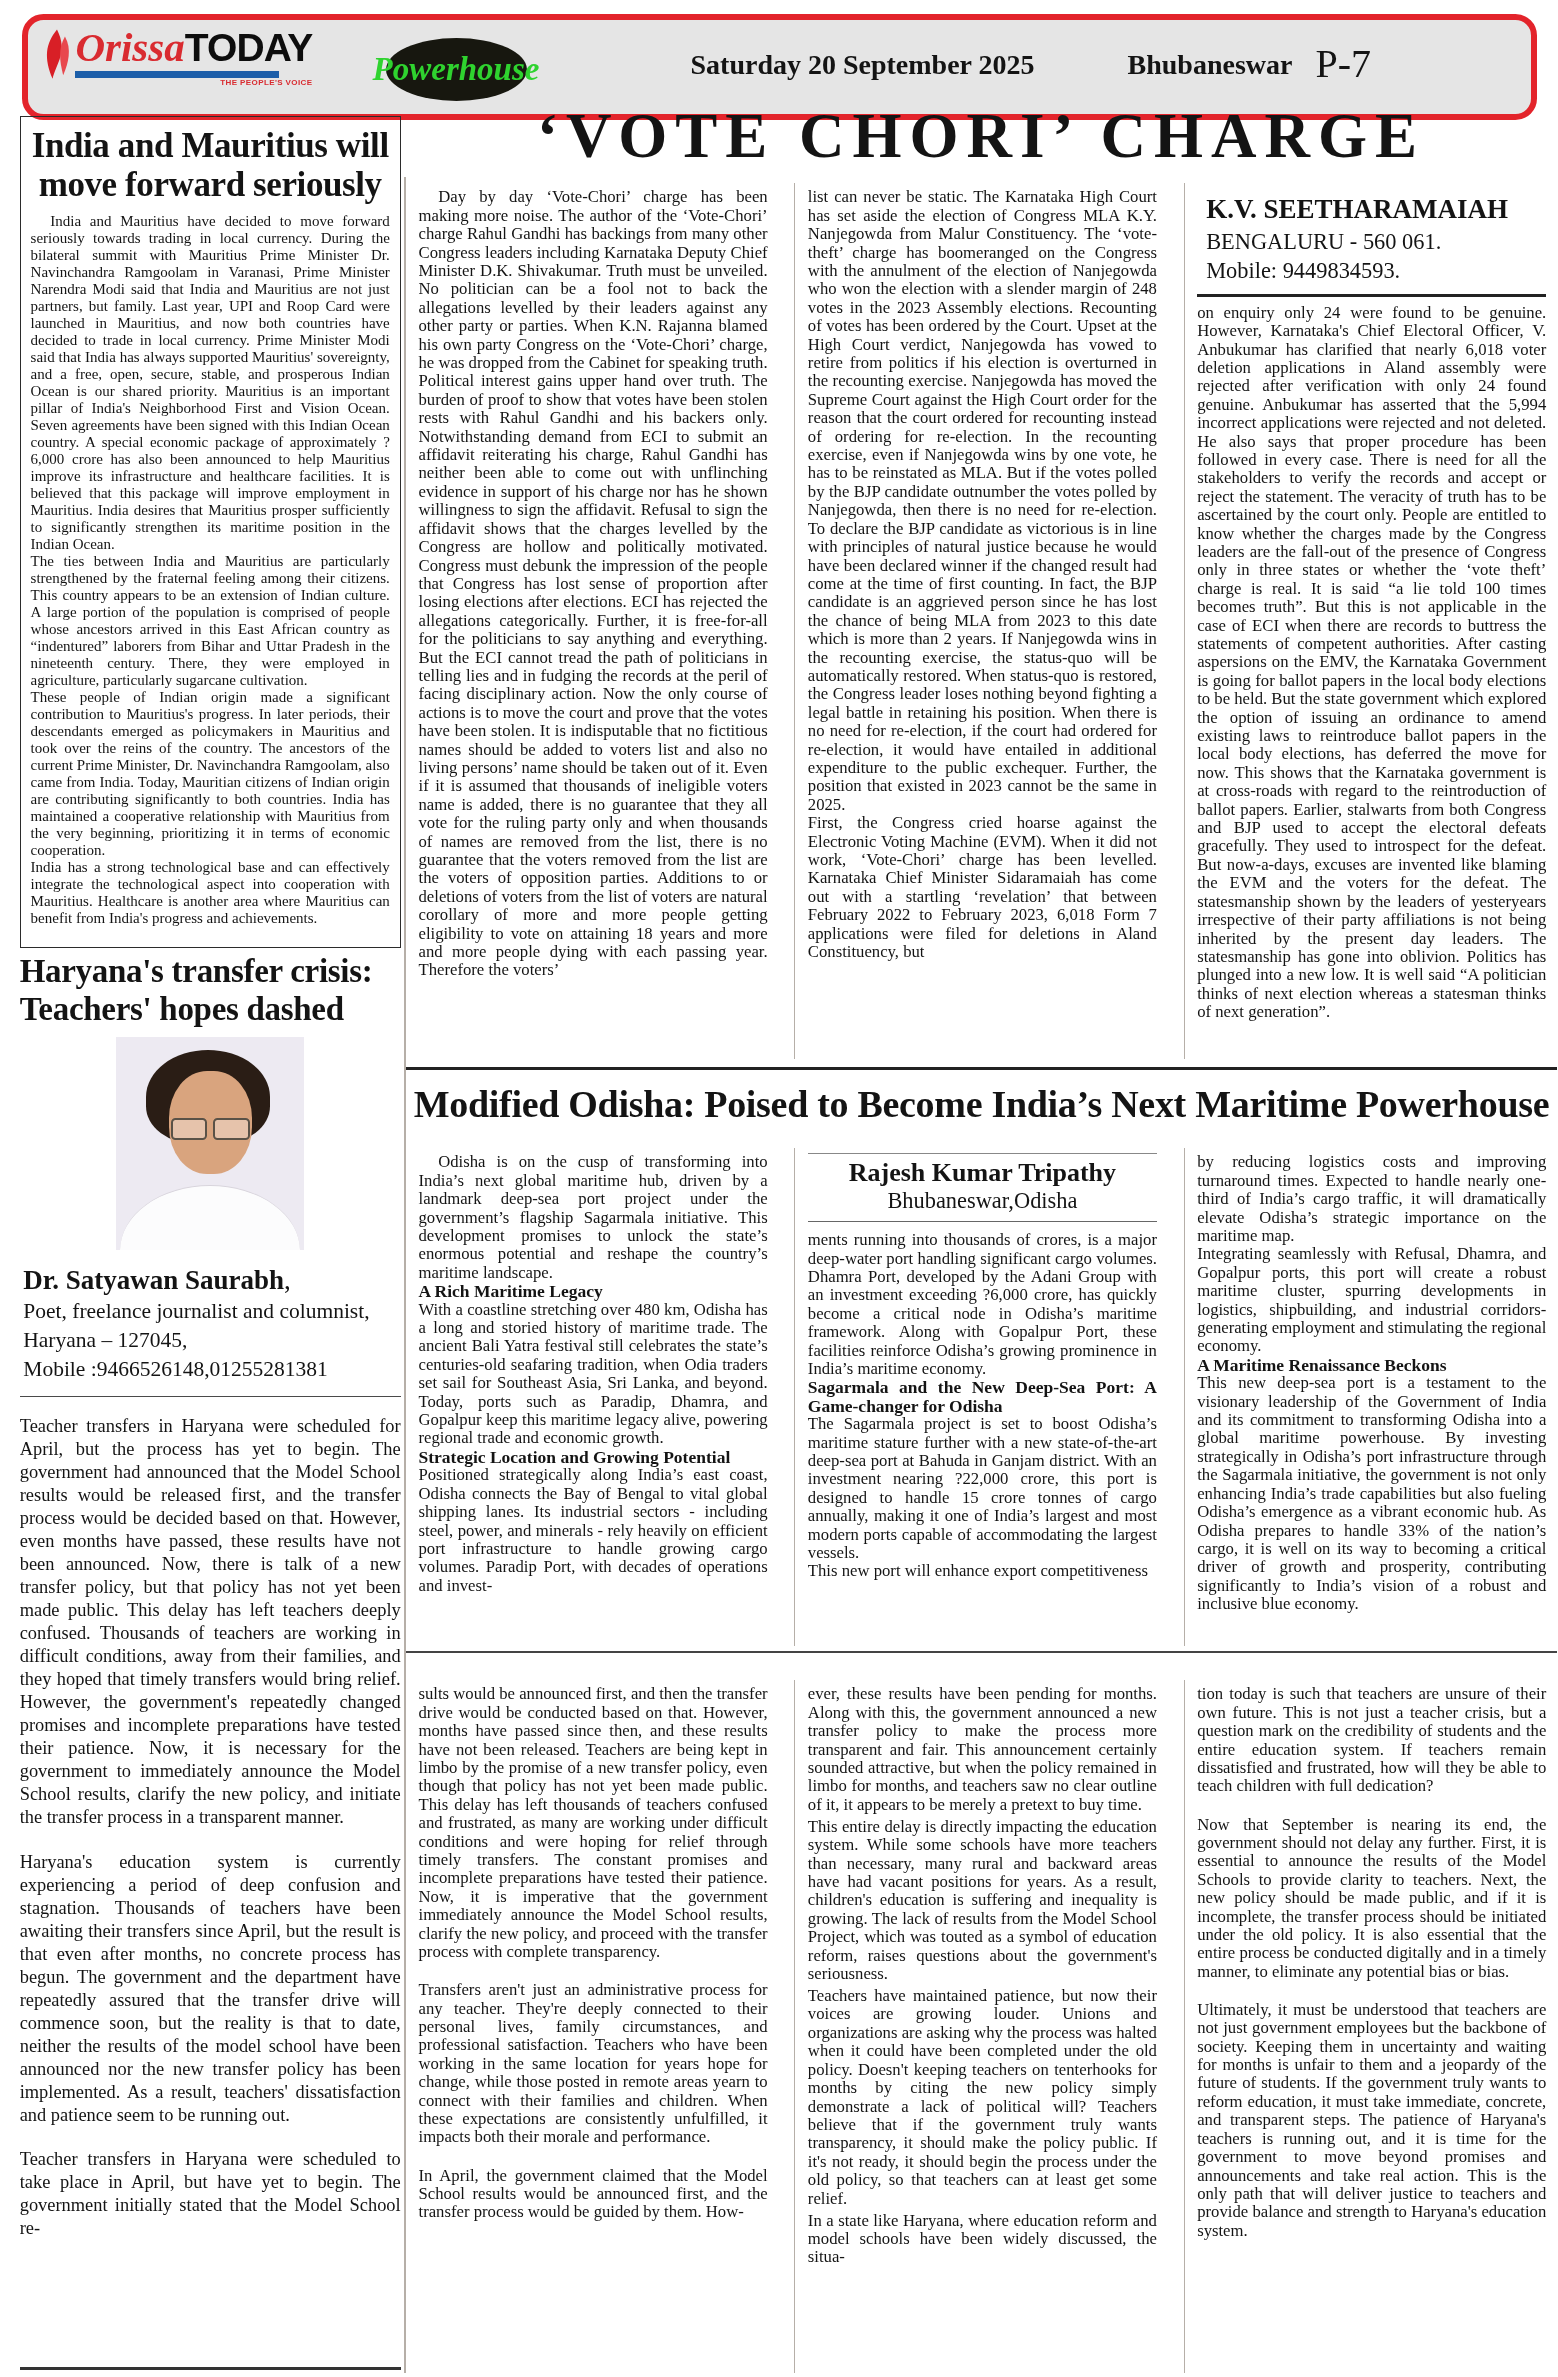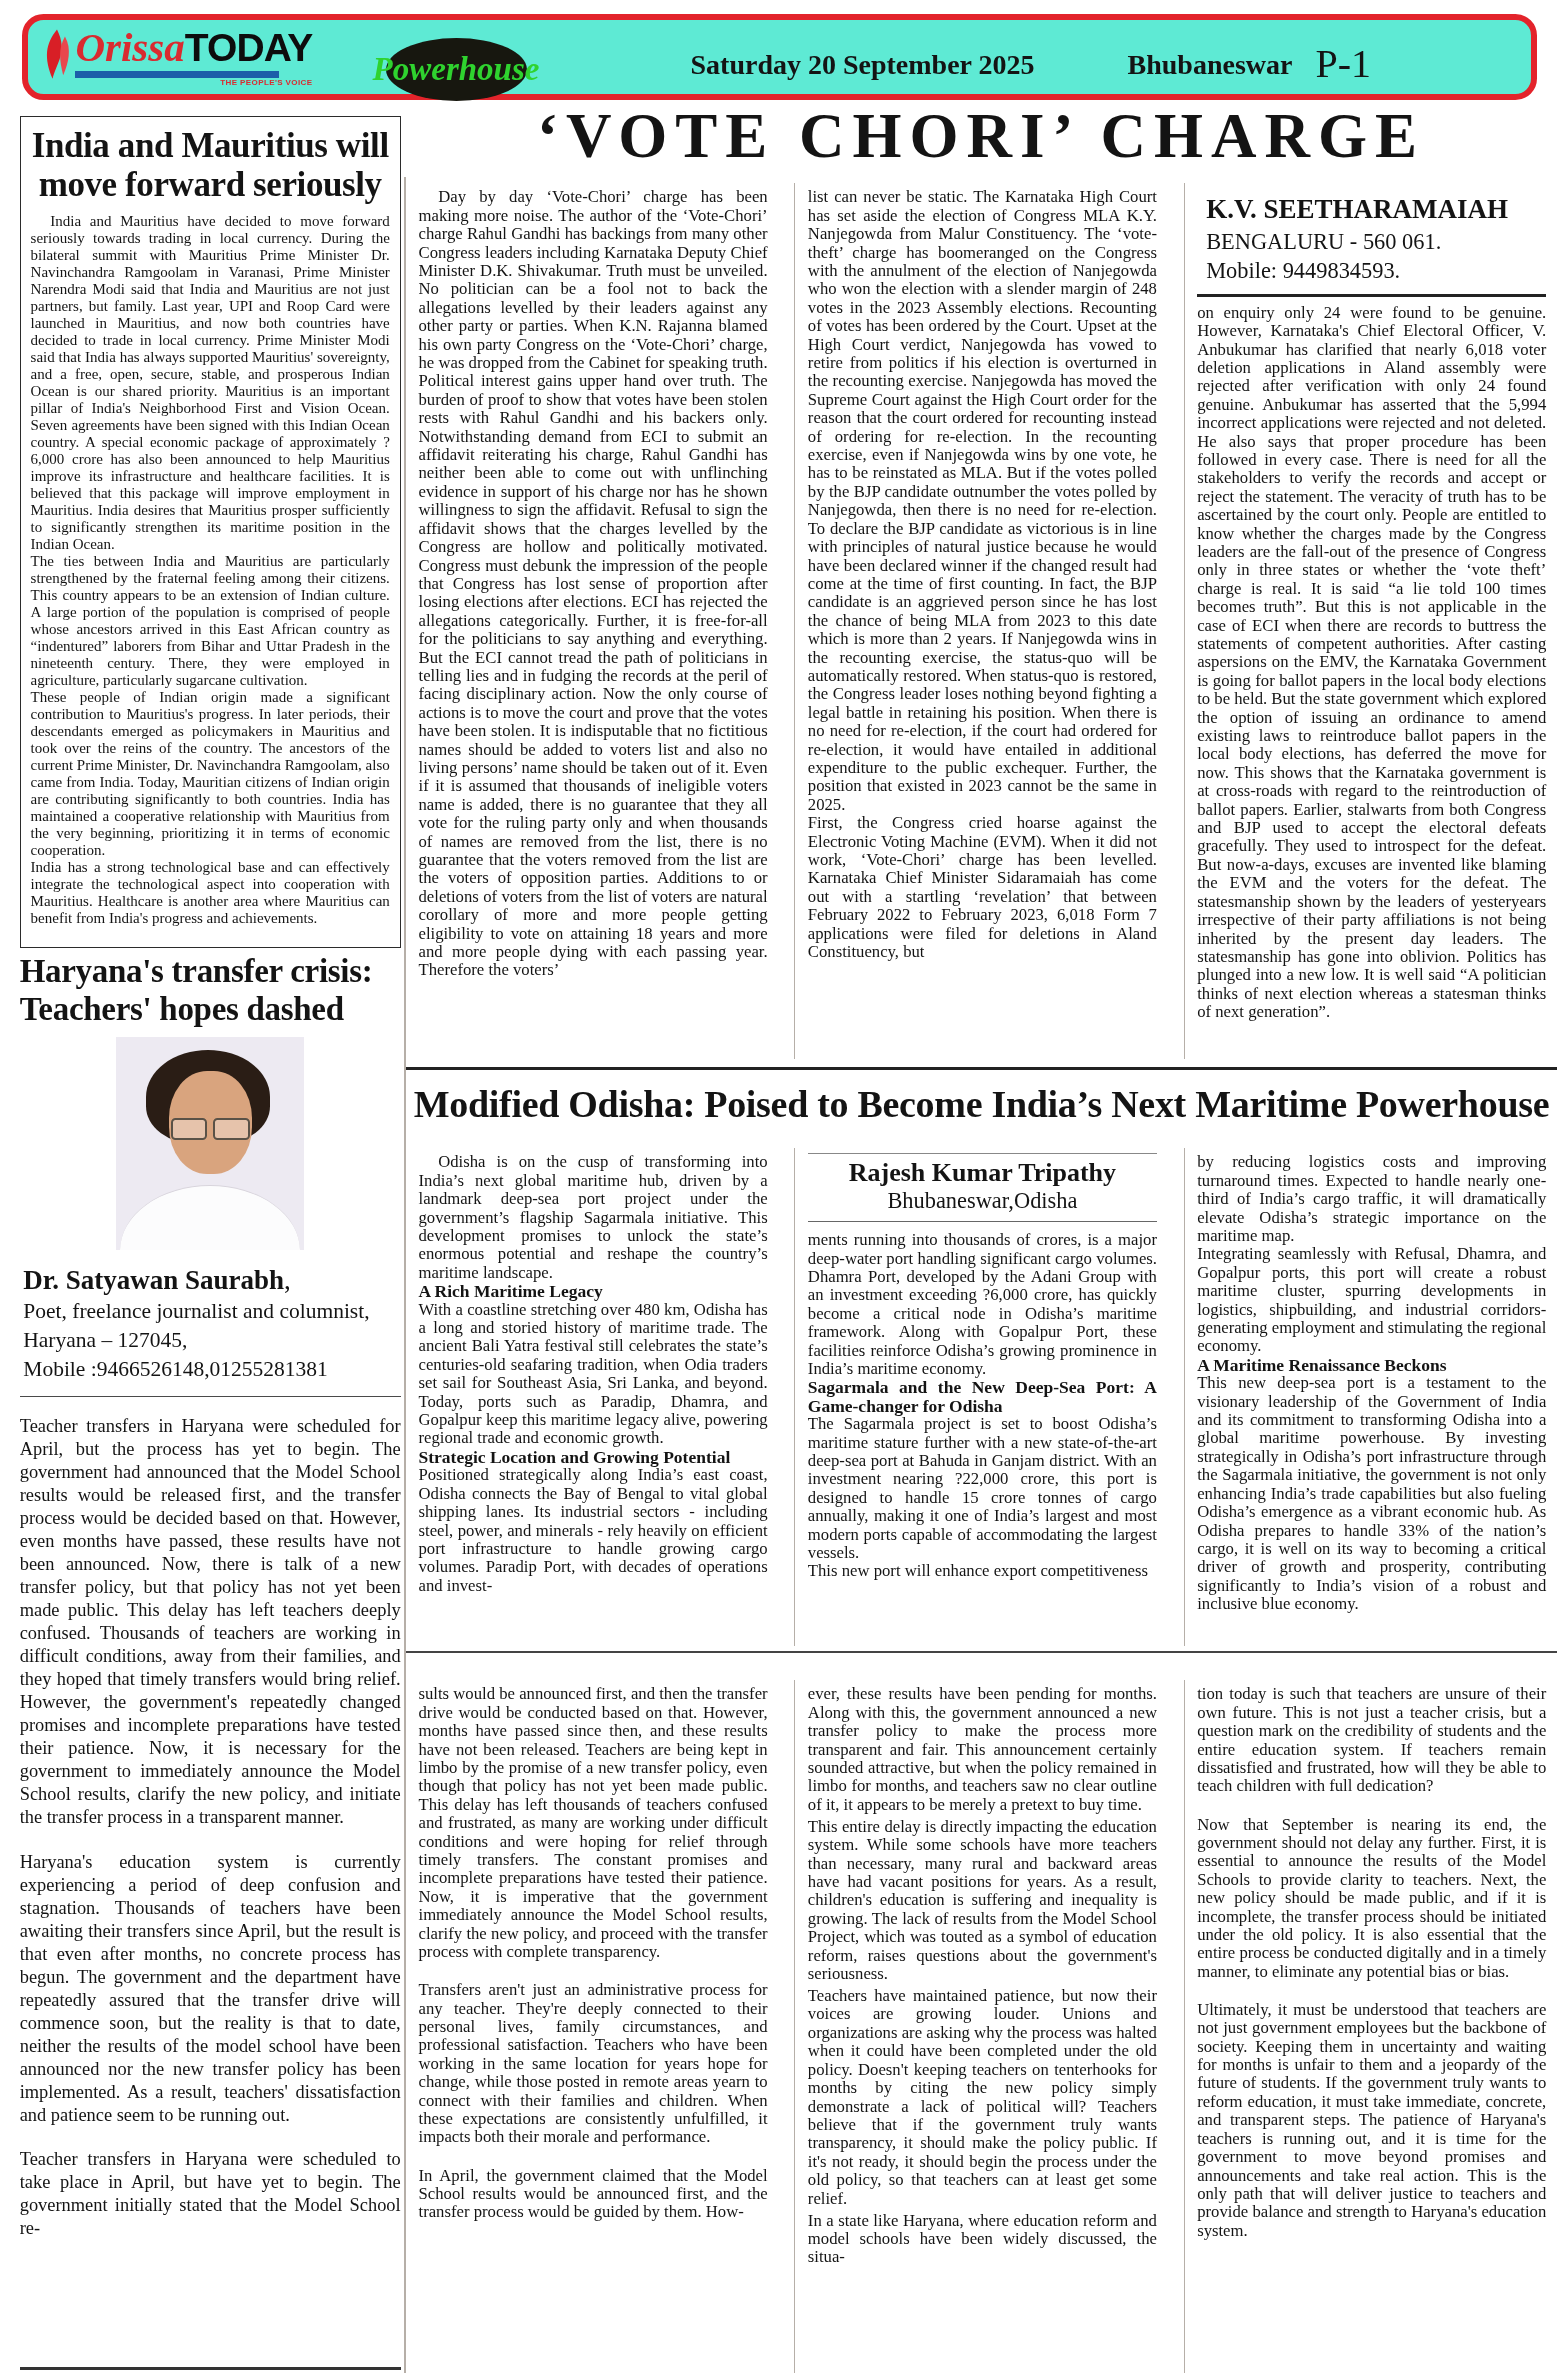--- a/index.html
+++ b/index.html
@@ -7,8 +7,8 @@
         font-family:"Liberation Serif",serif;color:#141414;}
 
   
-  .masthead{position:absolute;left:21.5px;top:14.3px;width:1515px;height:86px;
-            border:6.3px solid #e3242b;border-radius:21.5px;box-sizing:border-box;background:#5eead4;padding-left:46px;}
+  .masthead{position:absolute;left:21.5px;top:14.3px;width:1515px;height:106px;
+            border:6.3px solid #e3242b;border-radius:21.5px;box-sizing:border-box;background:#e5e5e5;padding-left:46px;}
   .logo{position:absolute;left:14.3px;top:7.2px;display:flex;align-items:flex-start;}
   .logo-text{display:inline-block;}
   .logo-script{font-family:"Liberation Serif",serif;font-style:italic;font-weight:bold;

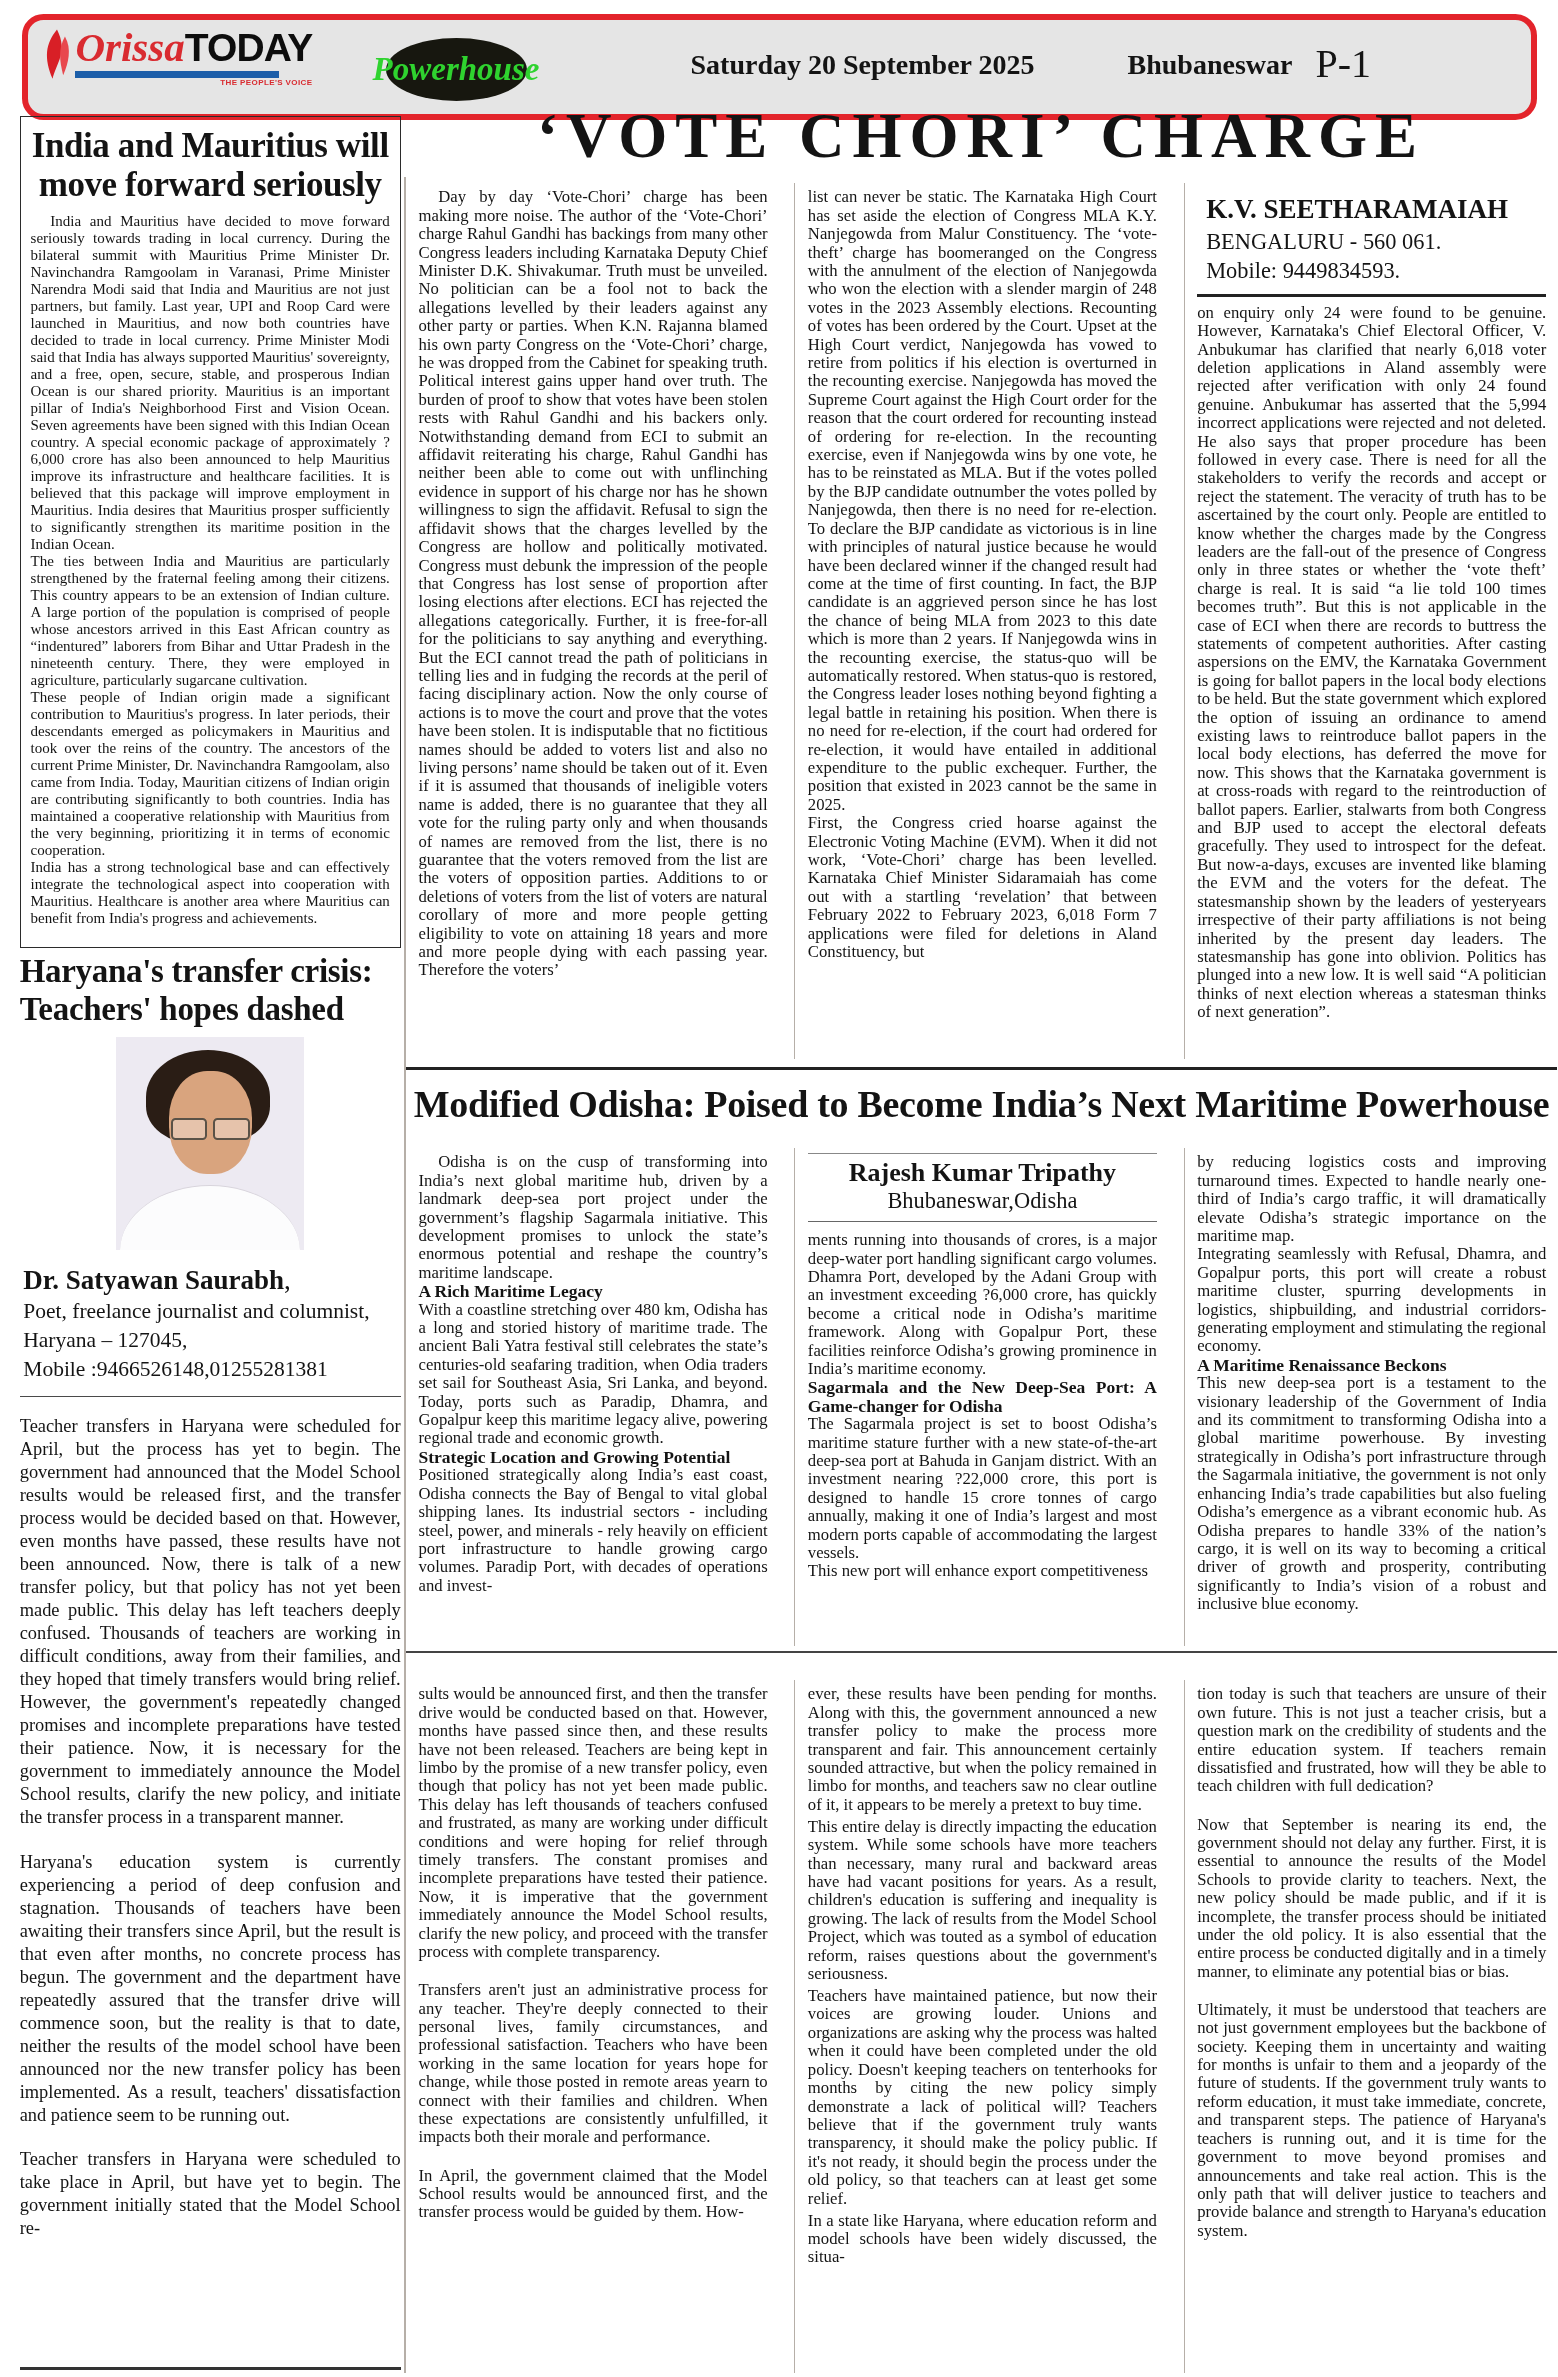--- a/index.html
+++ b/index.html
@@ -115,7 +115,7 @@
     </div>
     <div class="hdr-date">Saturday 20 September 2025</div>
     <div class="hdr-city">Bhubaneswar</div>
-    <div class="hdr-page">P-1</div>
+    <div class="hdr-page">P-7</div>
   </div>
 
   <div class="mbox">

